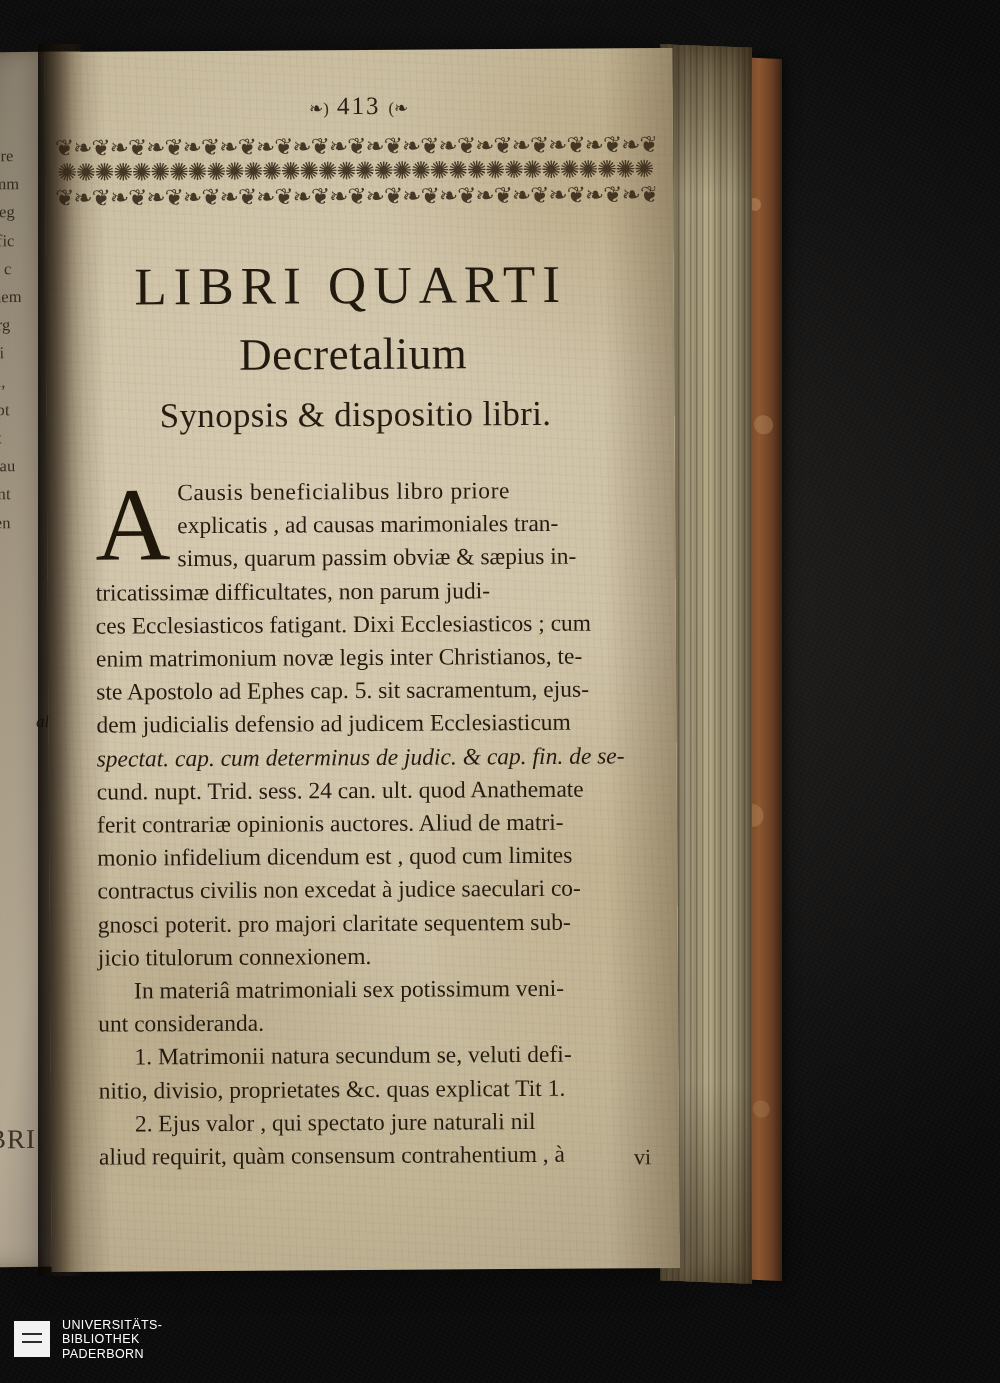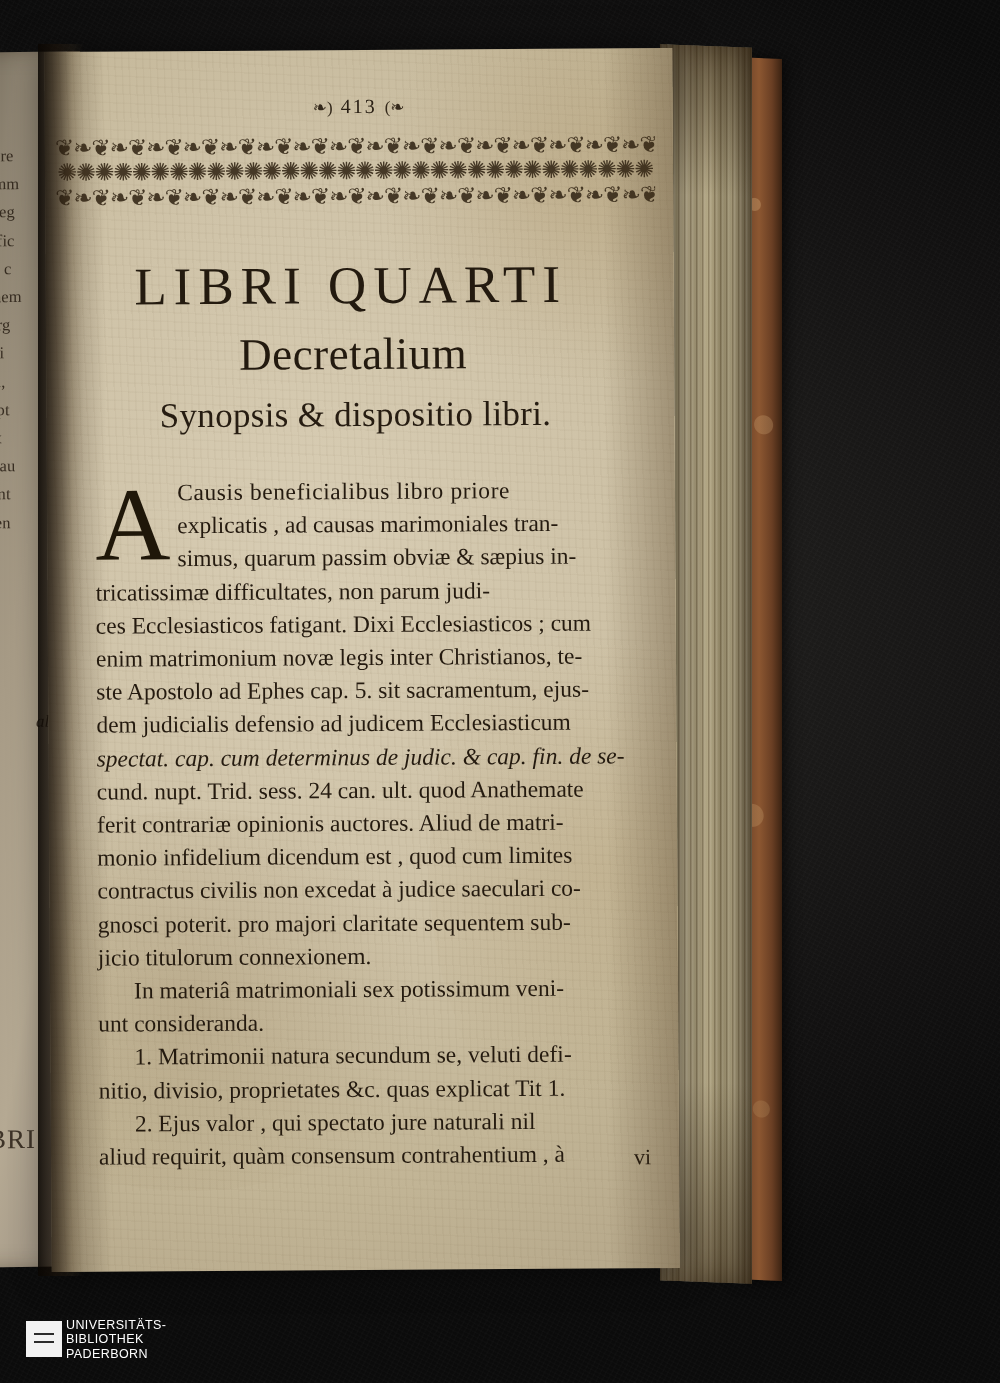--- a/index.html
+++ b/index.html
@@ -161,7 +161,7 @@
     color: #2a2015;
   }
   .folio .orn { font-size: 17px; letter-spacing: 0; color: #34291b; }
-  .folio .num { font-size: 20px; }
+  .folio .num { font-size: 25px; }
 
   .ornament-band {
     position: absolute;

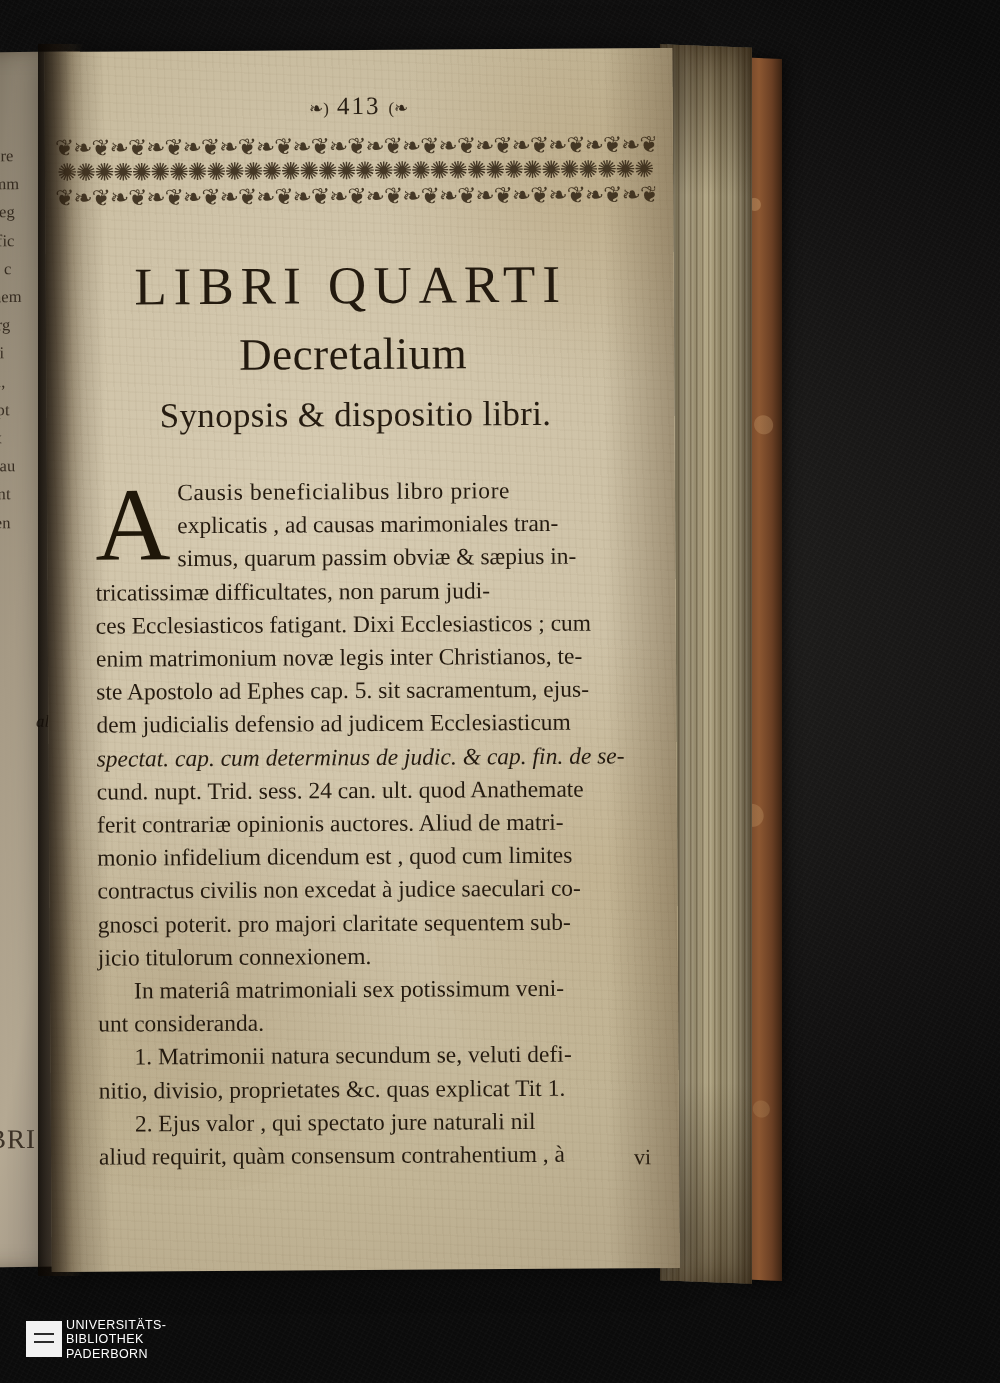--- a/index.html
+++ b/index.html
@@ -293,11 +293,11 @@
   
   #watermark {
     position: absolute;
-    left: 26px;
+    left: 14px;
     bottom: 22px;
     display: flex;
     align-items: center;
-    gap: 4px;
+    gap: 12px;
     z-index: 9;
   }
   #watermark .mark {

